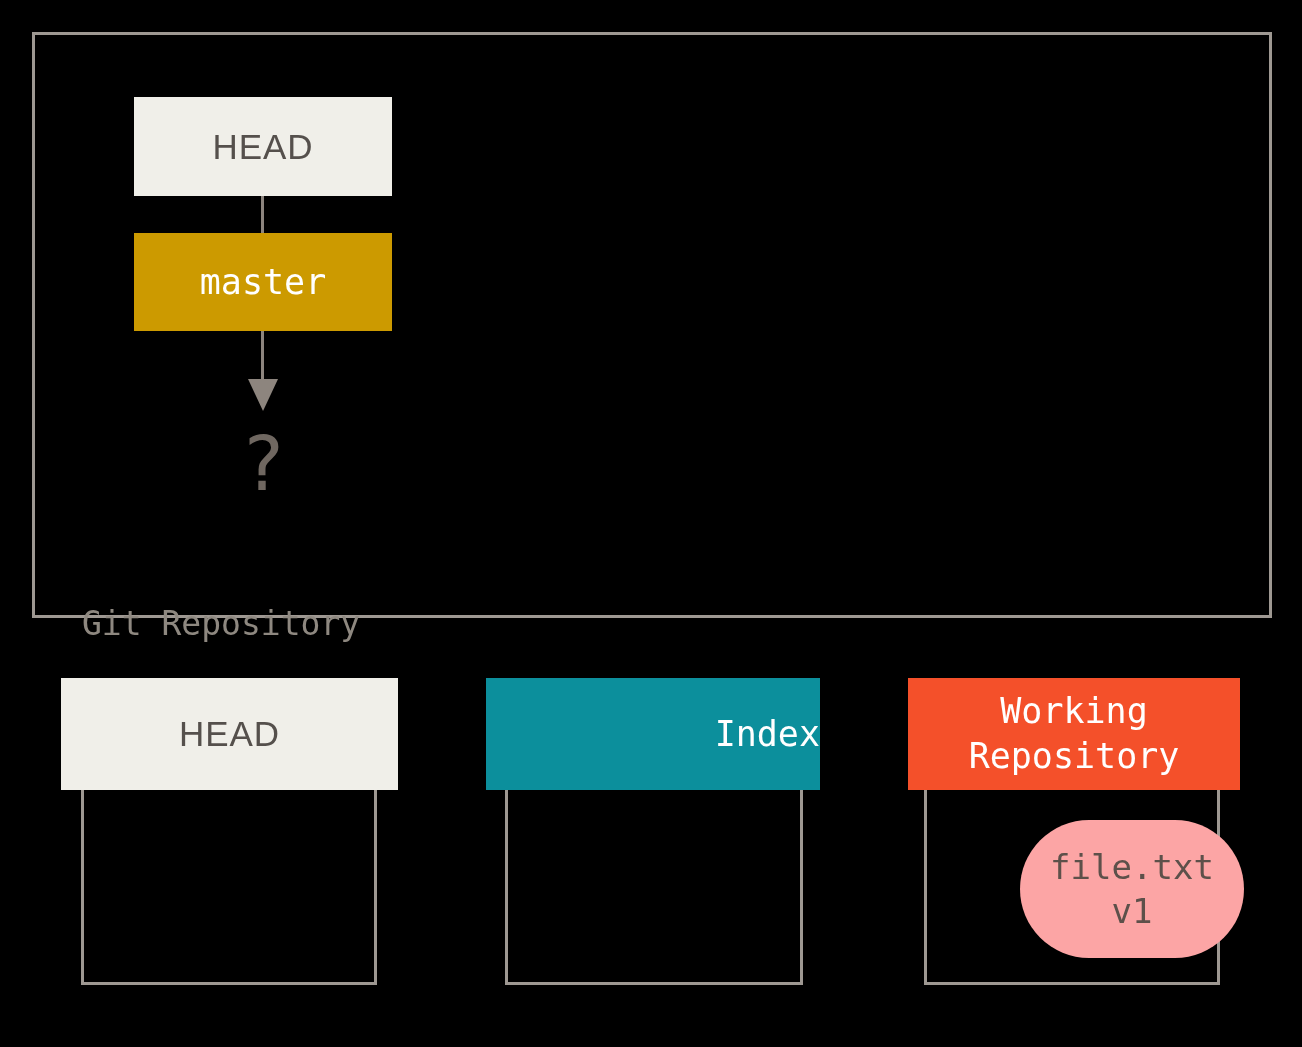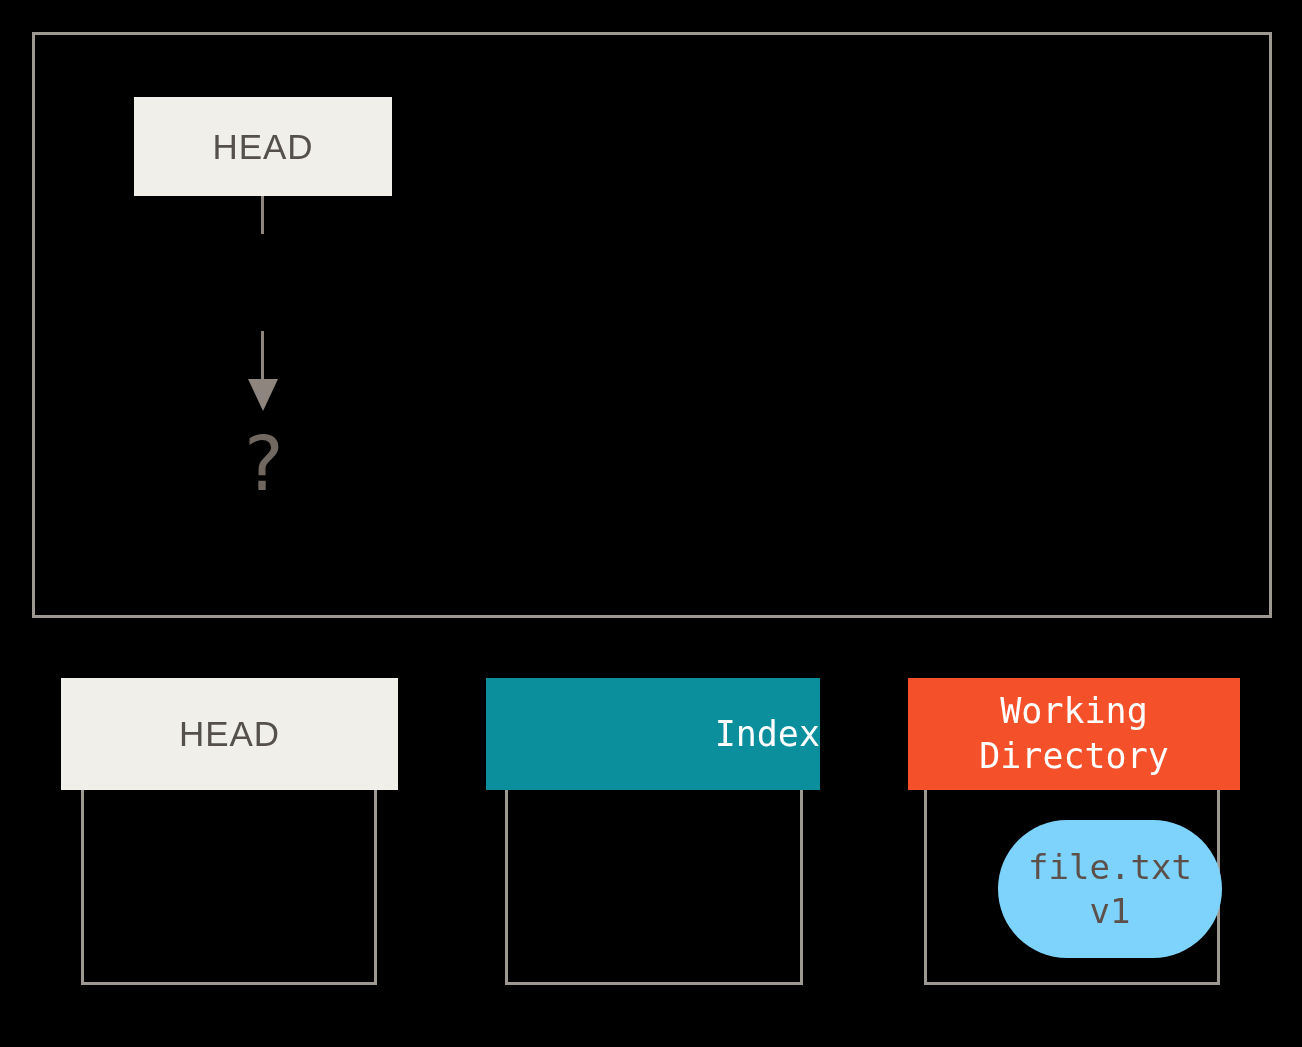--- a/index.html
+++ b/index.html
@@ -246,6 +246,9 @@
 
     <div class="connector-line conn-head-master"></div>
 
+    <div class="node-box master-node">
+      <span class="node-label">master</span>
+    </div>
 
     <div class="connector-line conn-master-q"></div>
     <div class="arrowhead-down"></div>

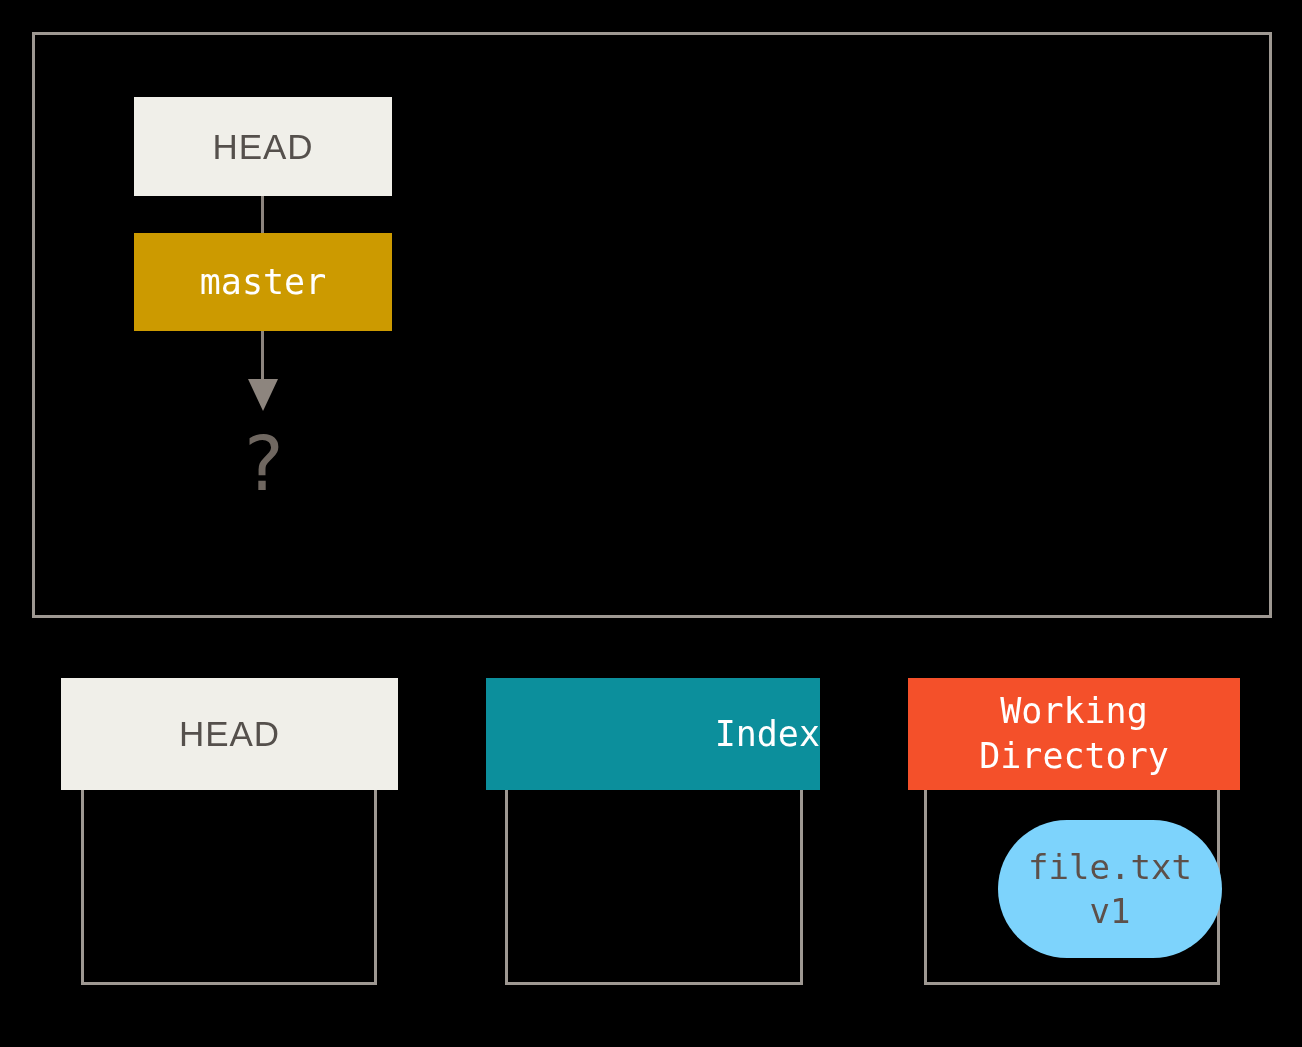--- a/index.html
+++ b/index.html
@@ -255,6 +255,7 @@
 
     <div class="unknown-mark">?</div>
 
+    <div class="repo-label">Git Repository</div>
   </div>
 
   <div class="area area-head">

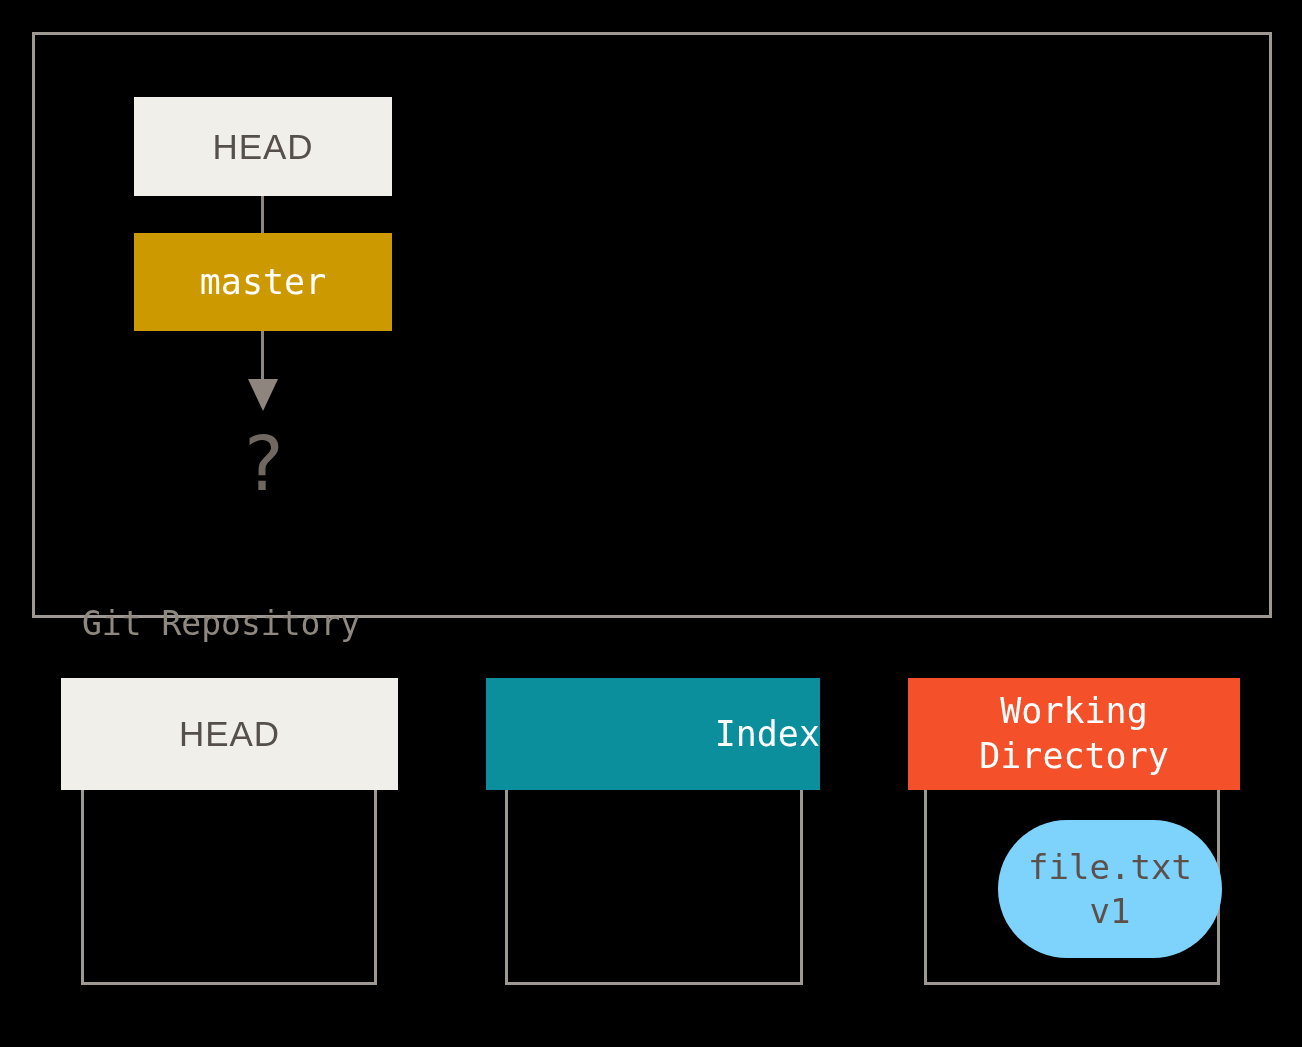--- a/index.html
+++ b/index.html
@@ -275,7 +275,7 @@
   <div class="area area-wd">
     <div class="area-header">
       <span class="area-title">Working
-Directory</span>
+Repository</span>
     </div>
     <div class="area-body"></div>
     <div class="file-pill">

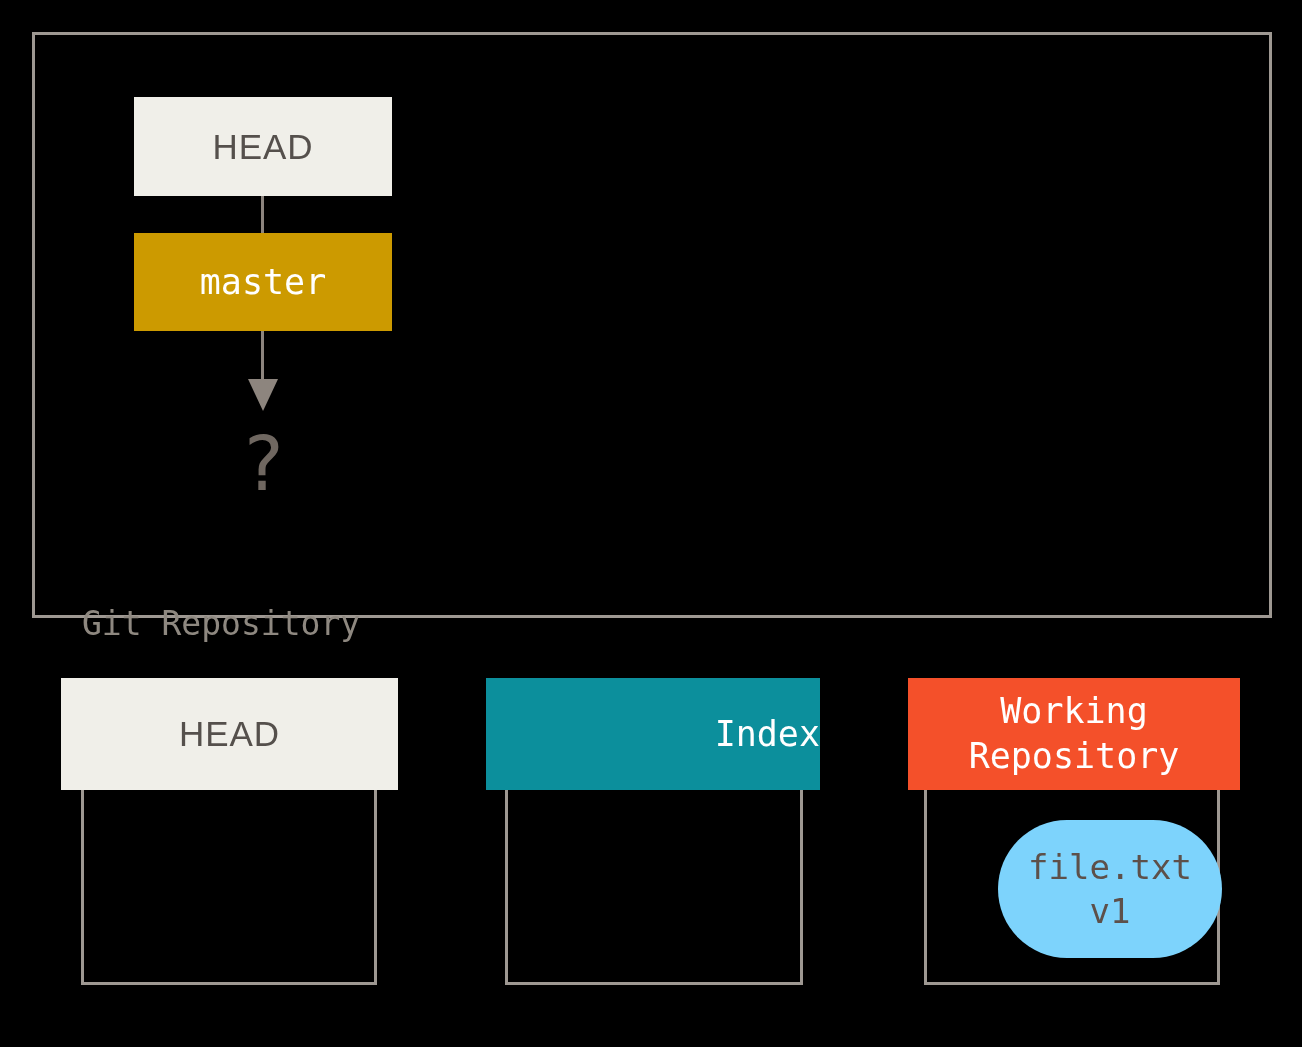--- a/index.html
+++ b/index.html
@@ -213,11 +213,11 @@
   
   .file-pill {
     position: absolute;
-    left: 998px;
+    left: 1020px;
     top: 820px;
     width: 224px;
     height: 138px;
-    background: #7dd3fc;
+    background: #fca5a5;
     border-radius: 69px;
     display: flex;
     align-items: center;

